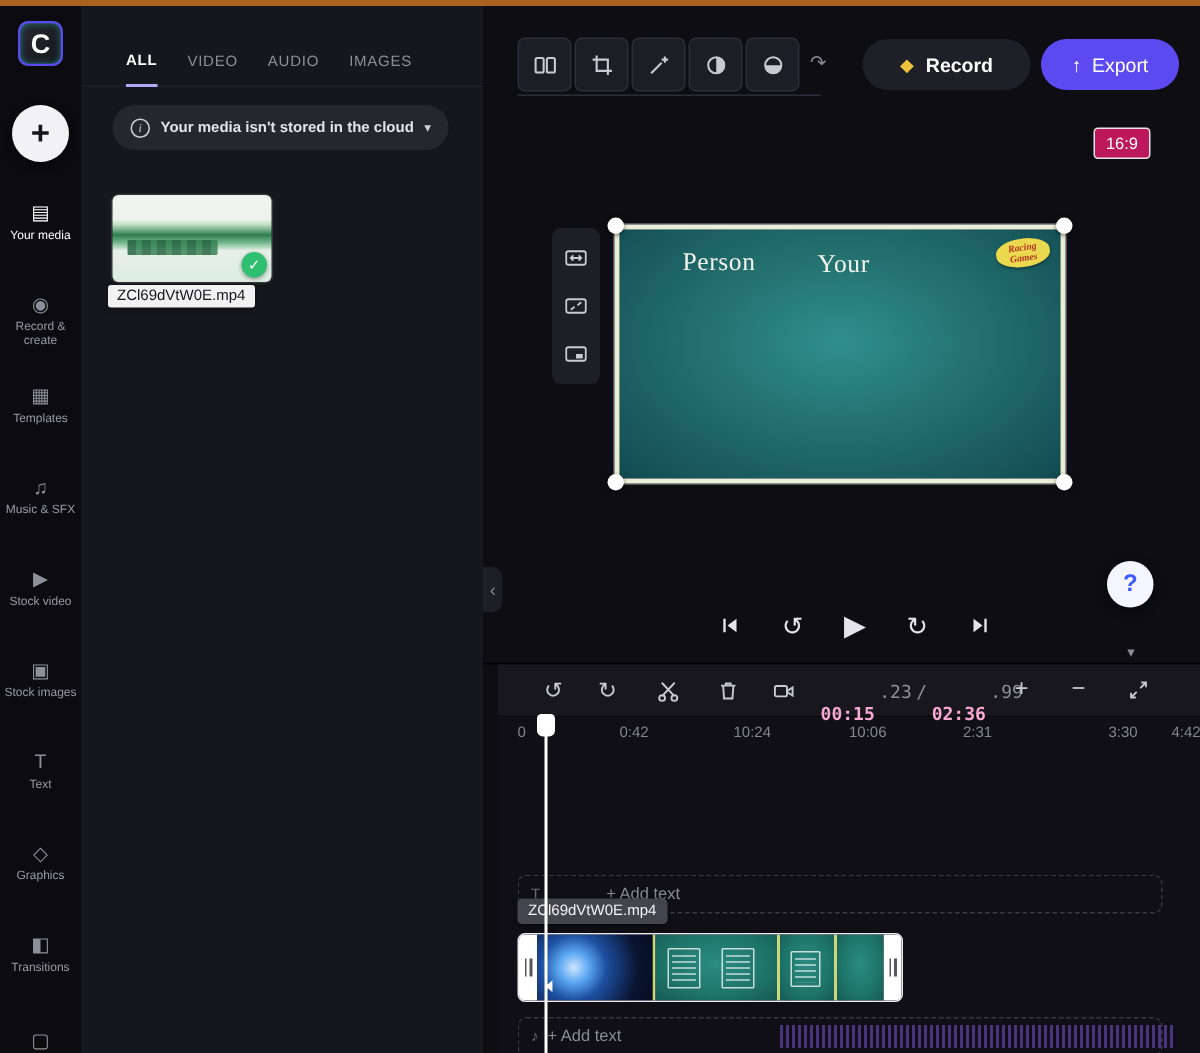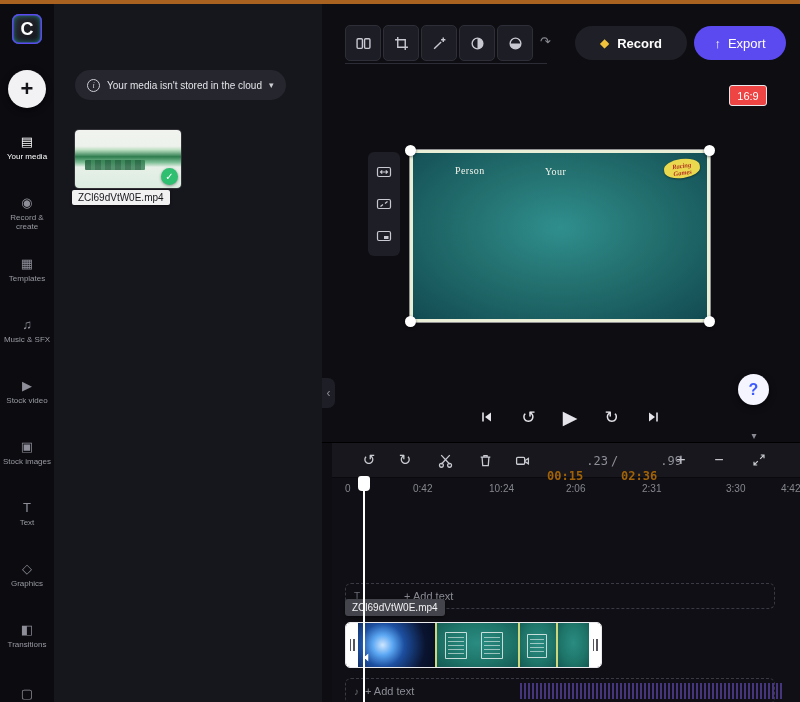--- a/index.html
+++ b/index.html
@@ -219,6 +219,12 @@
 </aside>
 
 <section class="abs media-panel">
+  <div class="abs tabs">
+    <span class="tab active">ALL</span>
+    <span class="tab">VIDEO</span>
+    <span class="tab">AUDIO</span>
+    <span class="tab">IMAGES</span>
+  </div>
 
   <div class="abs cloud-pill">
     <span class="cloud-info">i</span>

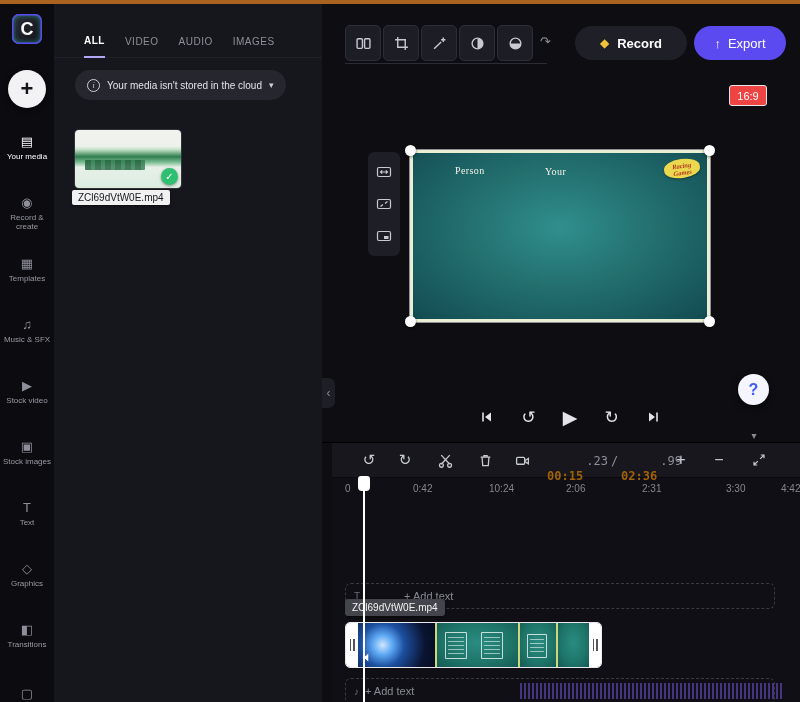--- a/index.html
+++ b/index.html
@@ -42,7 +42,7 @@
   .cloud-info { width:13px; height:13px; border:1px solid #cfcfd6; border-radius:50%;
           font-size:8px; color:#cfcfd6; display:flex; align-items:center; justify-content:center;
           font-family:"Liberation Serif",serif; font-style:italic; }
-  .cloud-txt { font-size:10px; font-weight:normal; color:#e2e2e8; }
+  .cloud-txt { font-size:10px; font-weight:bold; color:#e2e2e8; }
   .cloud-chev { font-size:9px; color:#cfcfd6; }
   .thumb { left:21px; top:126px; width:106px; height:58px; border-radius:4px; cursor:pointer;
           background:linear-gradient(180deg,#f0f3ee 0%,#eef2ec 28%,#bfe0c4 34%,#2e7d4f 46%,#7fbf97 56%,#e7f0e8 64%,#dcede0 100%);

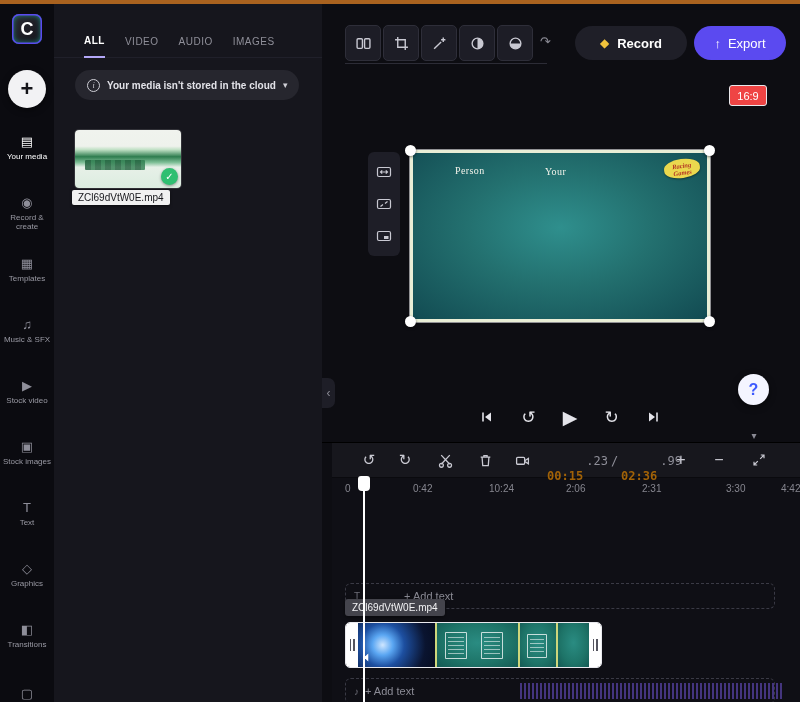--- a/index.html
+++ b/index.html
@@ -76,7 +76,7 @@
           gap:7px; cursor:pointer; }
   .export-arrow { color:#fff; font-size:13px; font-weight:bold; }
   .export-lbl { color:#fff; font-size:13px; font-weight:normal; }
-  .aspect-badge { left:407px; top:81px; width:38px; height:21px; background:#ef4444;
+  .aspect-badge { left:407px; top:81px; width:38px; height:21px; background:#be185d;
           border:1px solid #e8e8ec; border-radius:3px; color:#fff; font-size:11px;
           display:flex; align-items:center; justify-content:center; }
 

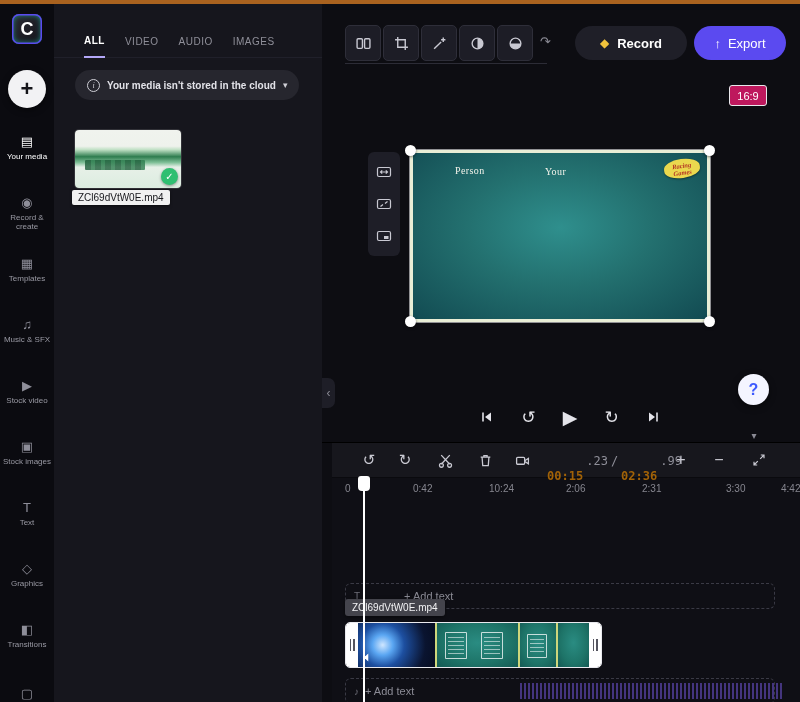--- a/index.html
+++ b/index.html
@@ -93,7 +93,7 @@
           box-shadow:0 0 0 1px rgba(255,255,255,.55); }
   .handle { width:11px; height:11px; border-radius:50%; background:#ffffff;
           box-shadow:0 1px 3px rgba(0,0,0,.5); cursor:pointer; z-index:3; }
-  .word { font-family:"Liberation Serif",serif; font-size:10px; color:#f3f3ea; letter-spacing:.4px; }
+  .word { font-family:"Liberation Serif",serif; font-size:17px; color:#f3f3ea; letter-spacing:.4px; }
   .board-logo { right:7px; top:6px; width:36px; height:19px; background:#ead84e;
           border-radius:50% / 45%; transform:rotate(-8deg); display:flex; flex-direction:column;
           align-items:center; justify-content:center; line-height:7px; box-shadow:0 1px 2px rgba(0,0,0,.4);}

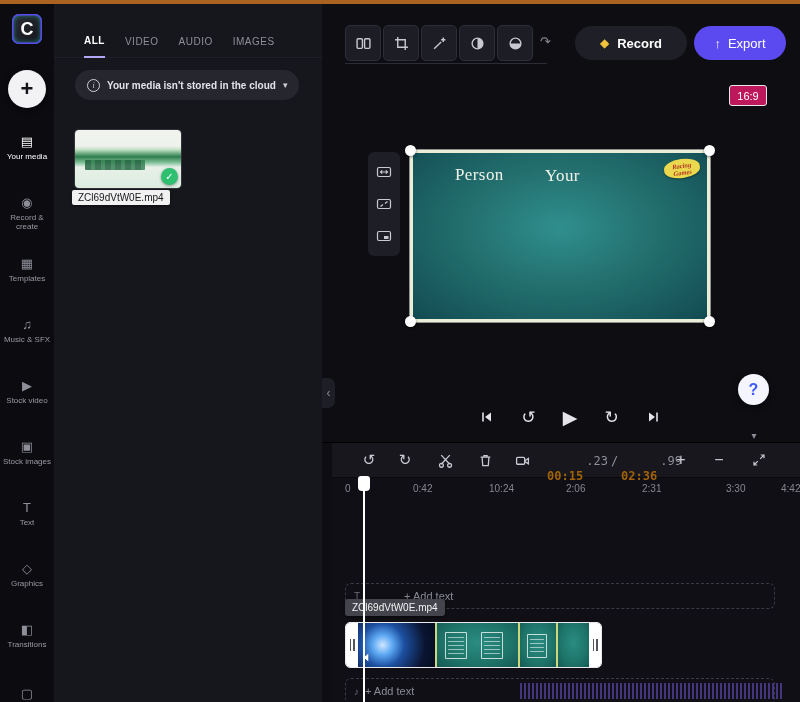--- a/index.html
+++ b/index.html
@@ -124,7 +124,7 @@
   .tl-glyph { font-size:15px; }
   .timecode { left:200px; top:0; width:165px; height:35px; display:flex; align-items:center;
           justify-content:center; gap:3px; font-family:"DejaVu Sans Mono",monospace; font-size:12px; }
-  .tc-bright { color:#a16207; font-weight:bold;margin-top:30px; }
+  .tc-bright { color:#f9a8d4; font-weight:bold;margin-top:30px; }
   .tc-dim { color:#8f8f99; }
   .zoom-glyph { font-size:16px; }
 

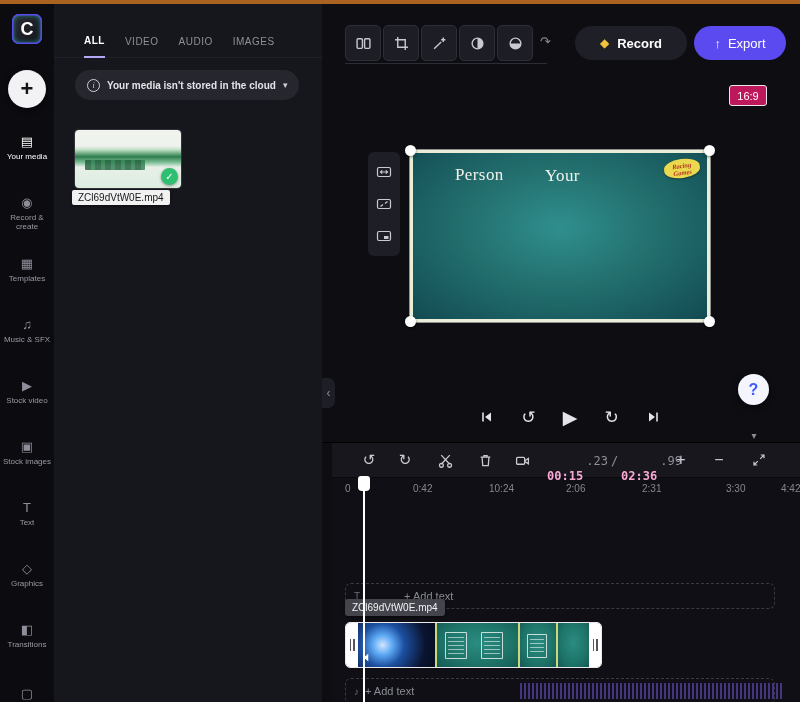--- a/index.html
+++ b/index.html
@@ -388,7 +388,7 @@
     <span class="abs tick" style="left:13px">0</span>
     <span class="abs tick" style="left:81px">0:42</span>
     <span class="abs tick" style="left:157px">10:24</span>
-    <span class="abs tick" style="left:234px">2:06</span>
+    <span class="abs tick" style="left:234px">10:06</span>
     <span class="abs tick" style="left:310px">2:31</span>
     <span class="abs tick" style="left:394px">3:30</span>
     <span class="abs tick" style="left:449px">4:42</span>

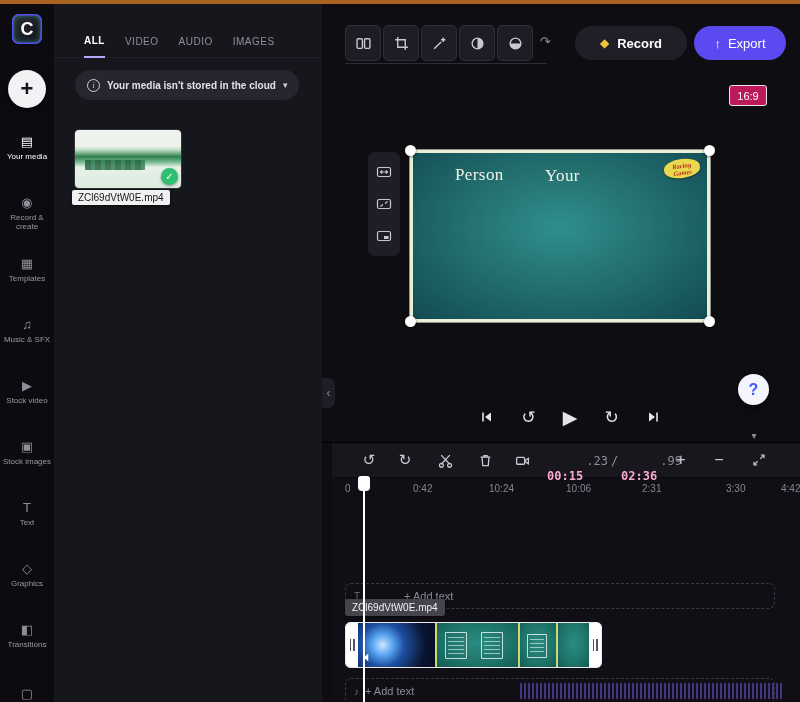--- a/index.html
+++ b/index.html
@@ -390,7 +390,7 @@
     <span class="abs tick" style="left:157px">10:24</span>
     <span class="abs tick" style="left:234px">10:06</span>
     <span class="abs tick" style="left:310px">2:31</span>
-    <span class="abs tick" style="left:394px">3:30</span>
+    <span class="abs tick" style="left:407px">3:30</span>
     <span class="abs tick" style="left:449px">4:42</span>
   </div>
 

